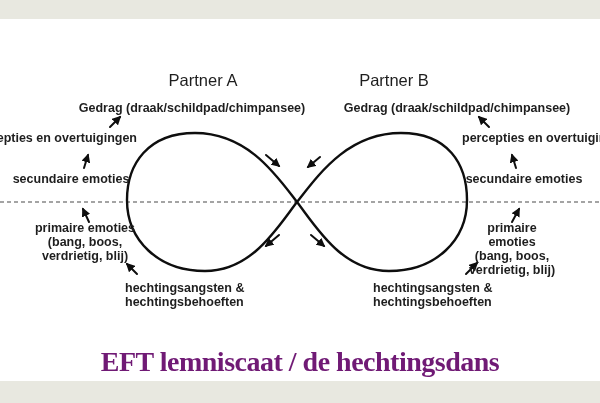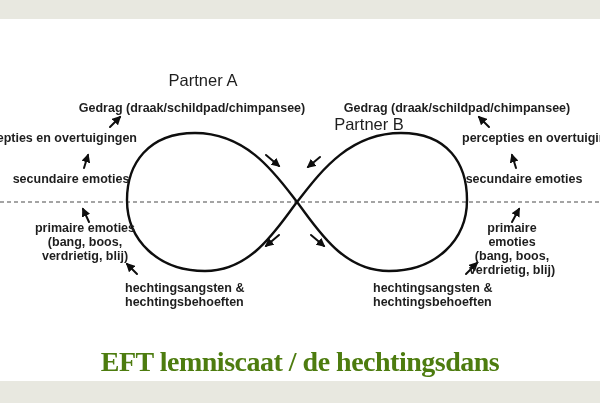--- a/index.html
+++ b/index.html
@@ -67,7 +67,7 @@
   </svg>
 
   <div class="partner" style="left:203px;top:71px;">Partner A</div>
-  <div class="partner" style="left:369px;top:71px;margin-top:44px;">Partner B</div>
+  <div class="partner" style="left:394px;top:71px;">Partner B</div>
 
   <div class="lbl ctr" style="left:192px;top:101px;">Gedrag (draak/schildpad/chimpansee)</div>
   <div class="lbl" style="right:463px;top:131px;">percepties en overtuigingen</div>

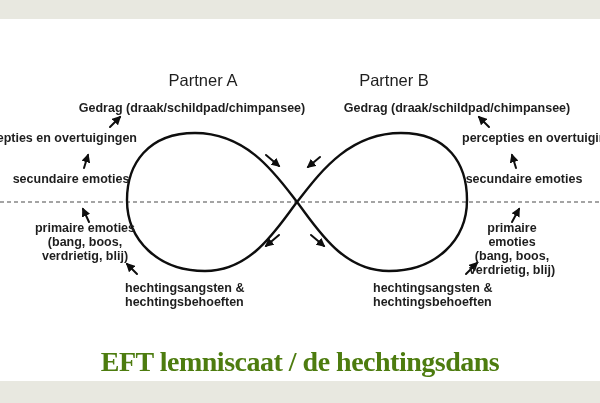--- a/index.html
+++ b/index.html
@@ -18,7 +18,7 @@
   .multiline{white-space:normal;}
   .title{position:absolute;left:0;top:346px;width:600px;text-align:center;
          font-family:"Liberation Serif", serif;font-weight:bold;font-size:28px;
-         letter-spacing:-0.5px;color:#4d7c0f;}
+         letter-spacing:-0.5px;color:#701a75;}
   .curve{fill:none;stroke:var(--curve);stroke-width:2.4;stroke-linecap:round;}
   .midline{stroke:var(--dash);stroke-width:1.2;stroke-dasharray:4 3;}
   .arrow{stroke:var(--curve);stroke-width:2;stroke-linecap:round;}

